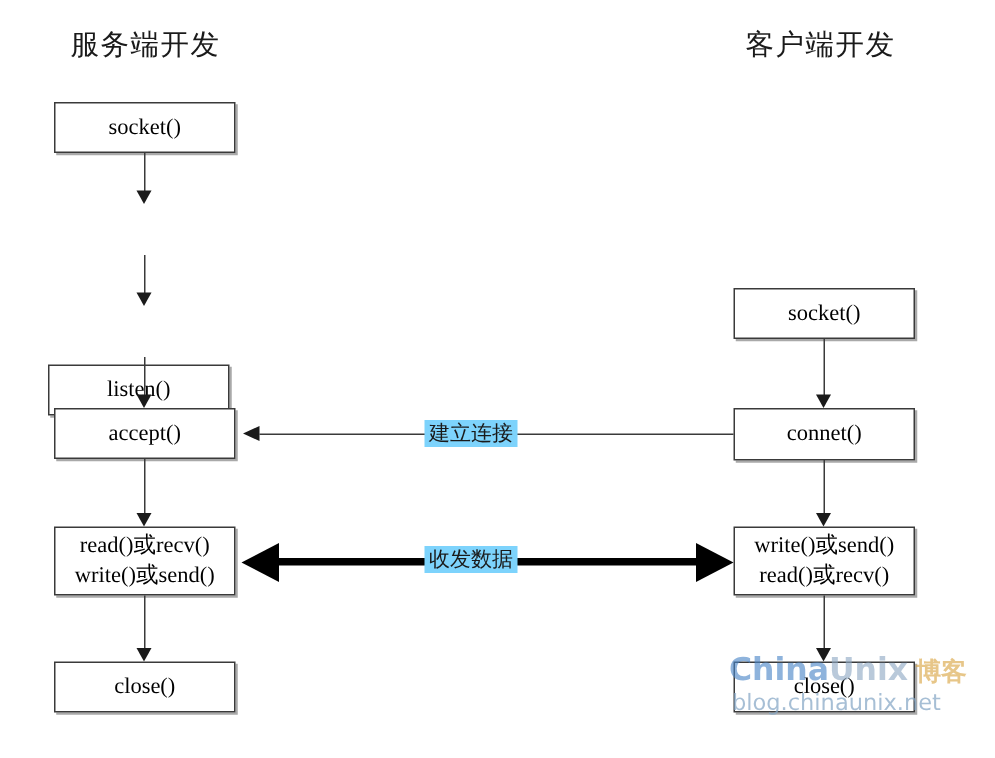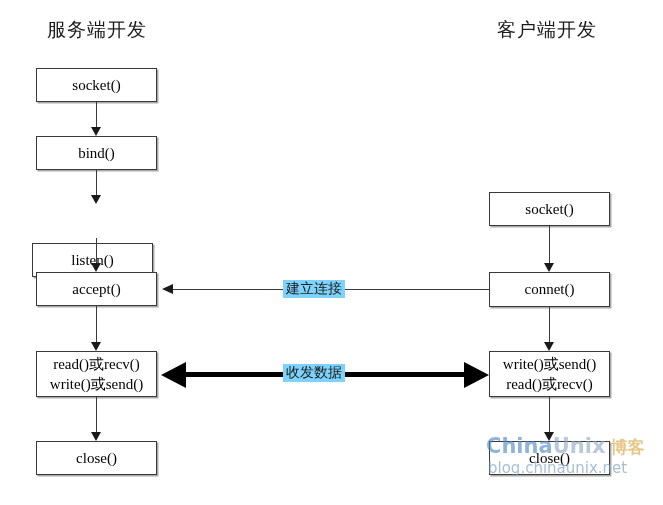--- a/index.html
+++ b/index.html
@@ -145,9 +145,6 @@
     <span class="line">socket()</span>
   </div>
 
-  <div class="node" style="left:36px; top:136px; width:121px; height:34px;">
-    <span class="line">bind()</span>
-  </div>
 
   <div class="node" style="left:32px; top:204px; width:121px; height:34px;margin-top:39px;">
     <span class="line">listen()</span>

